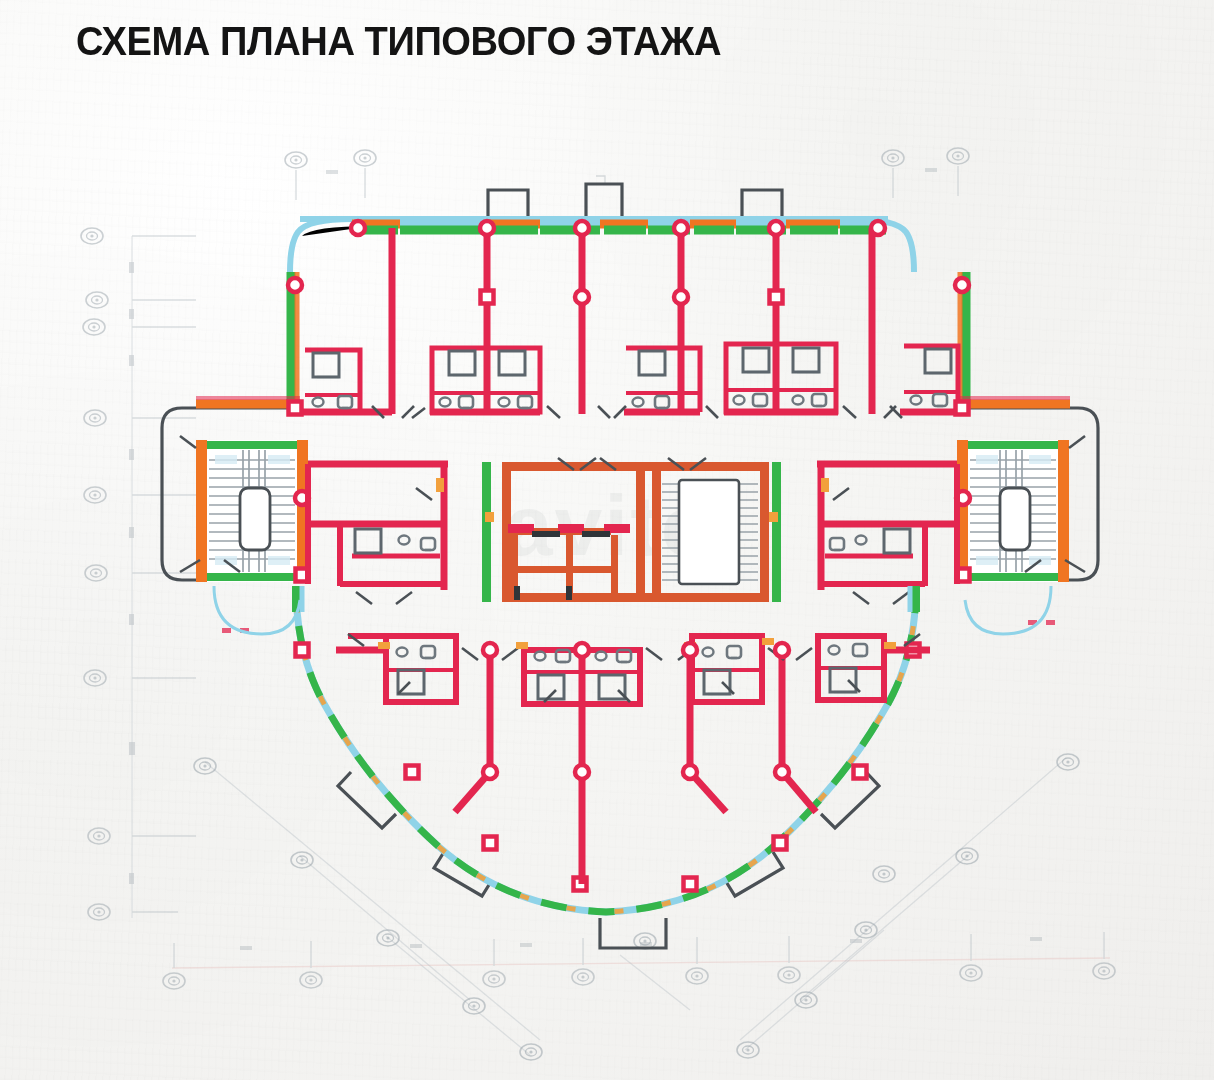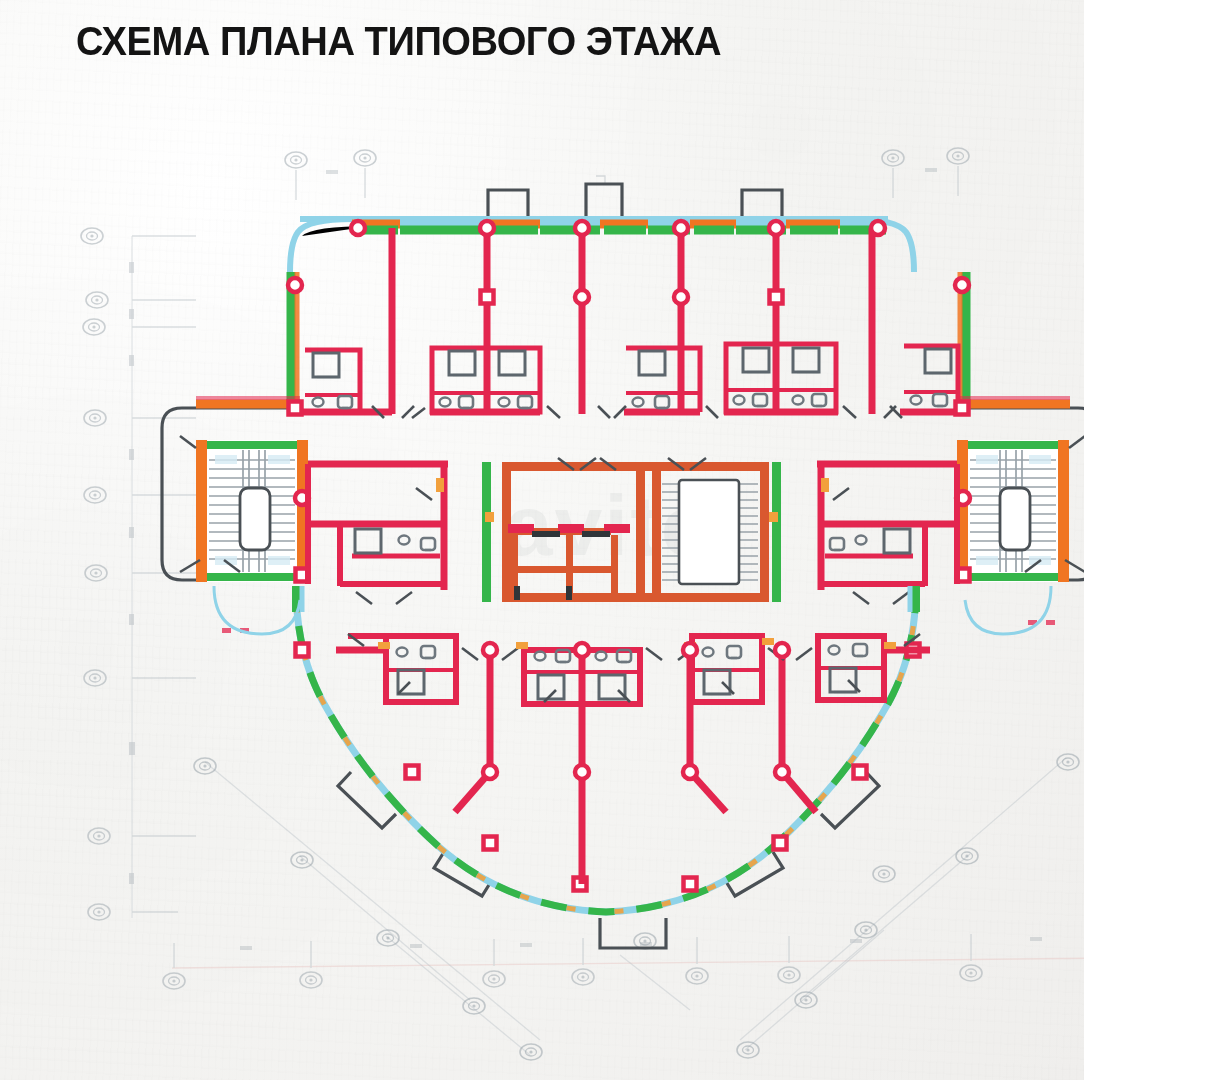--- a/index.html
+++ b/index.html
@@ -13,7 +13,7 @@
   }
   #page {
     position: relative;
-    width: 1084px;
+    width: 1214px;
     height: 1080px;
     background:
       radial-gradient(ellipse at 20% 18%, #ffffff 0%, #f6f6f4 45%, #efeeec 100%);

